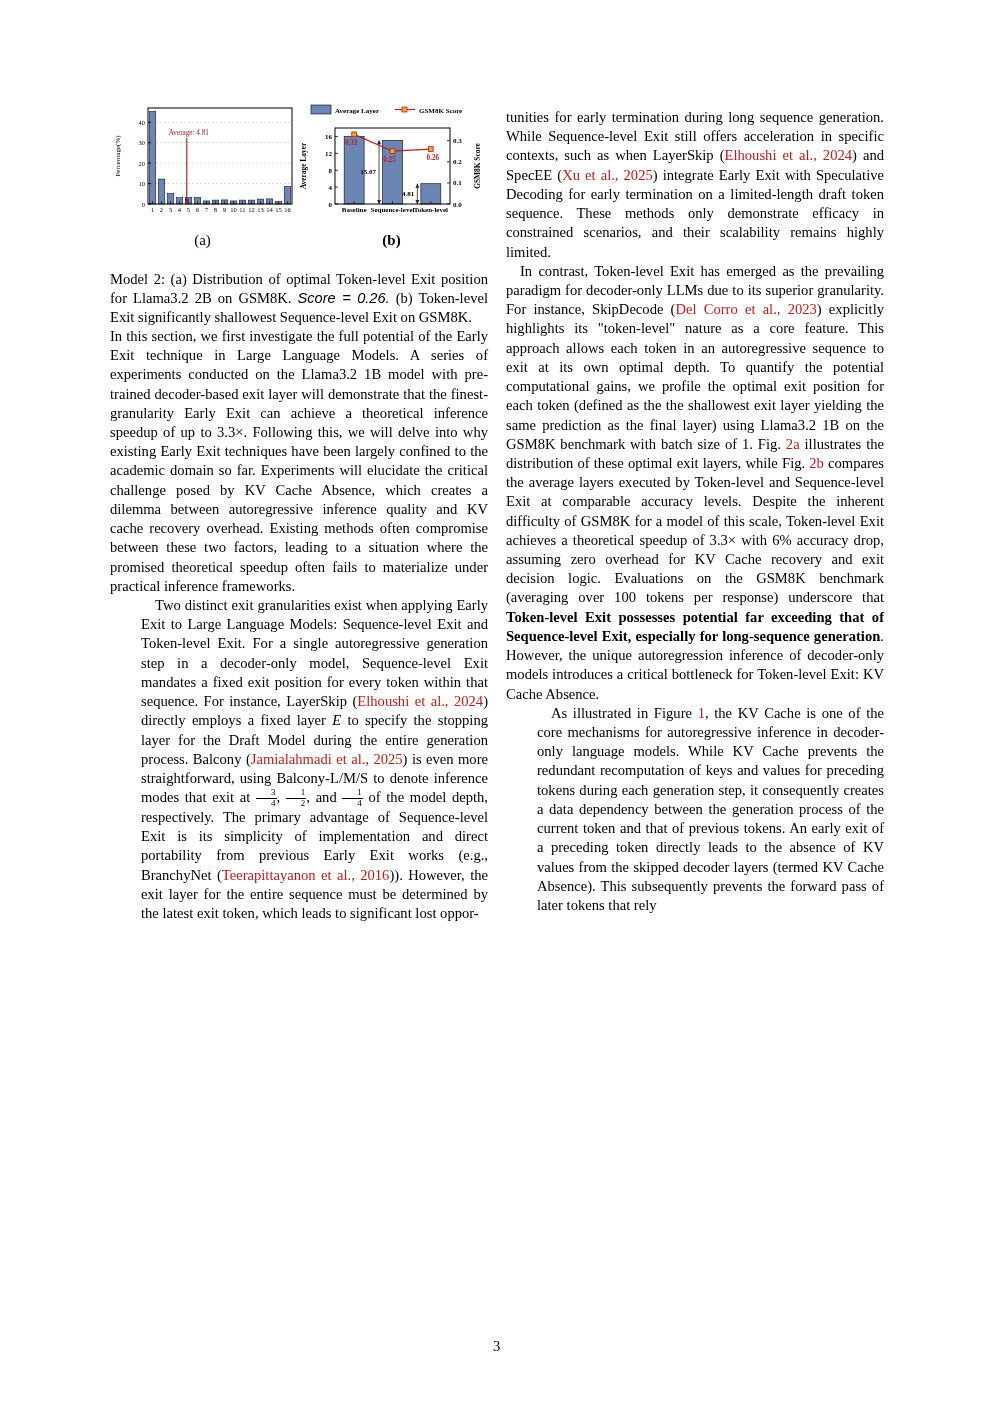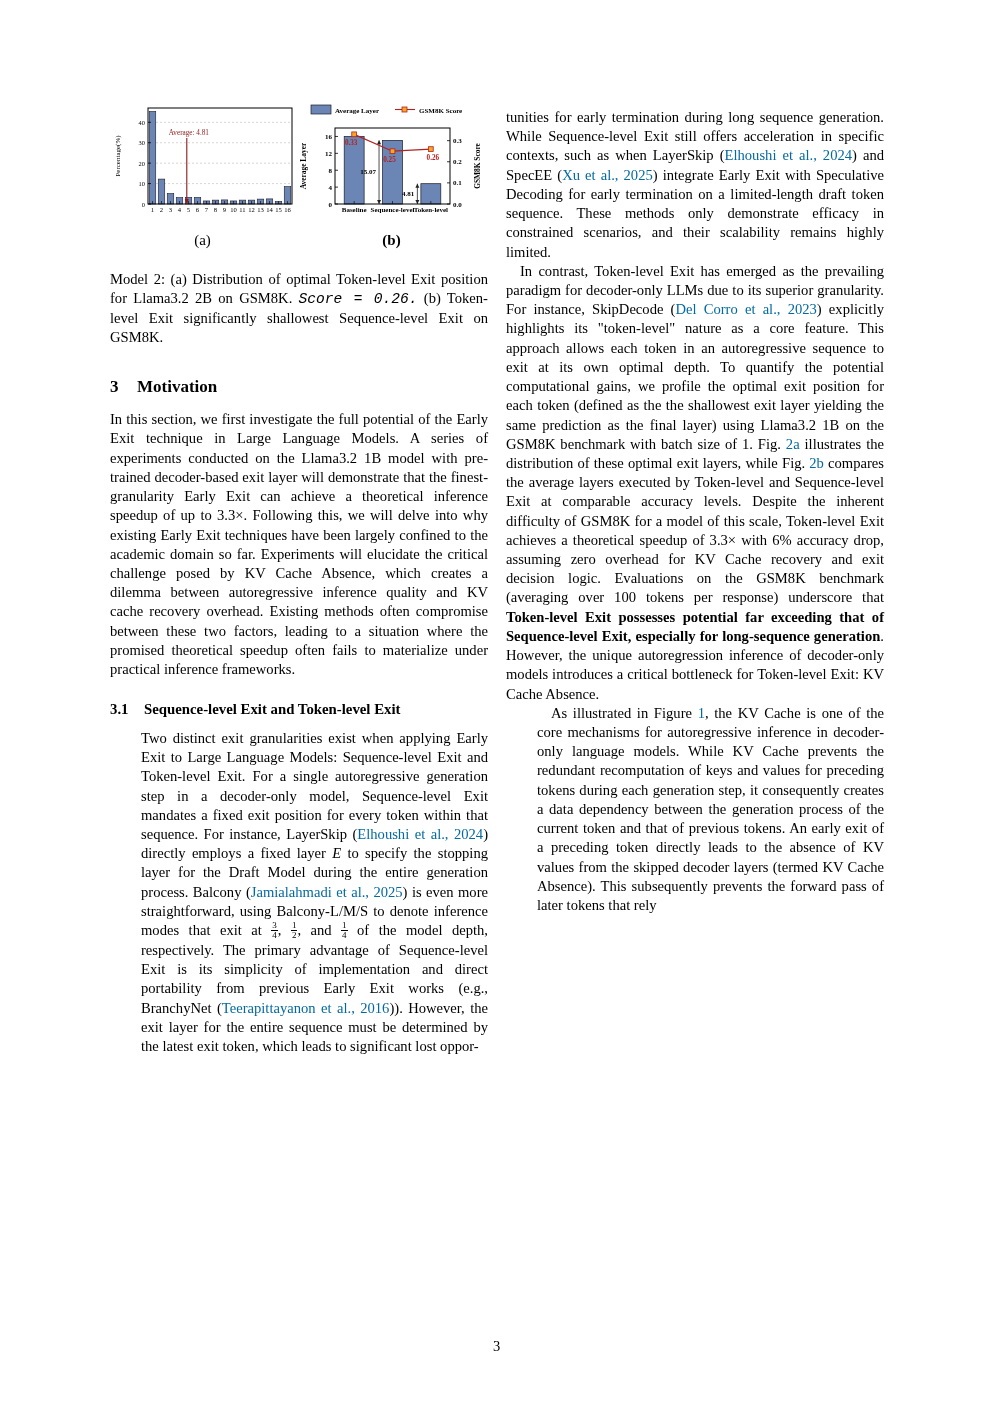--- a/index.html
+++ b/index.html
@@ -92,7 +92,7 @@
   p.body + p.body { text-indent: 14px; }
   p.tight { margin-top: 0; margin-left: 31px; }
 
-  a.cite { color: #0369a1; text-decoration: none; }
+  a.cite { color: #b91c1c; text-decoration: none; }
   .bold { font-weight: bold; }
   .it { font-style: italic; }
 

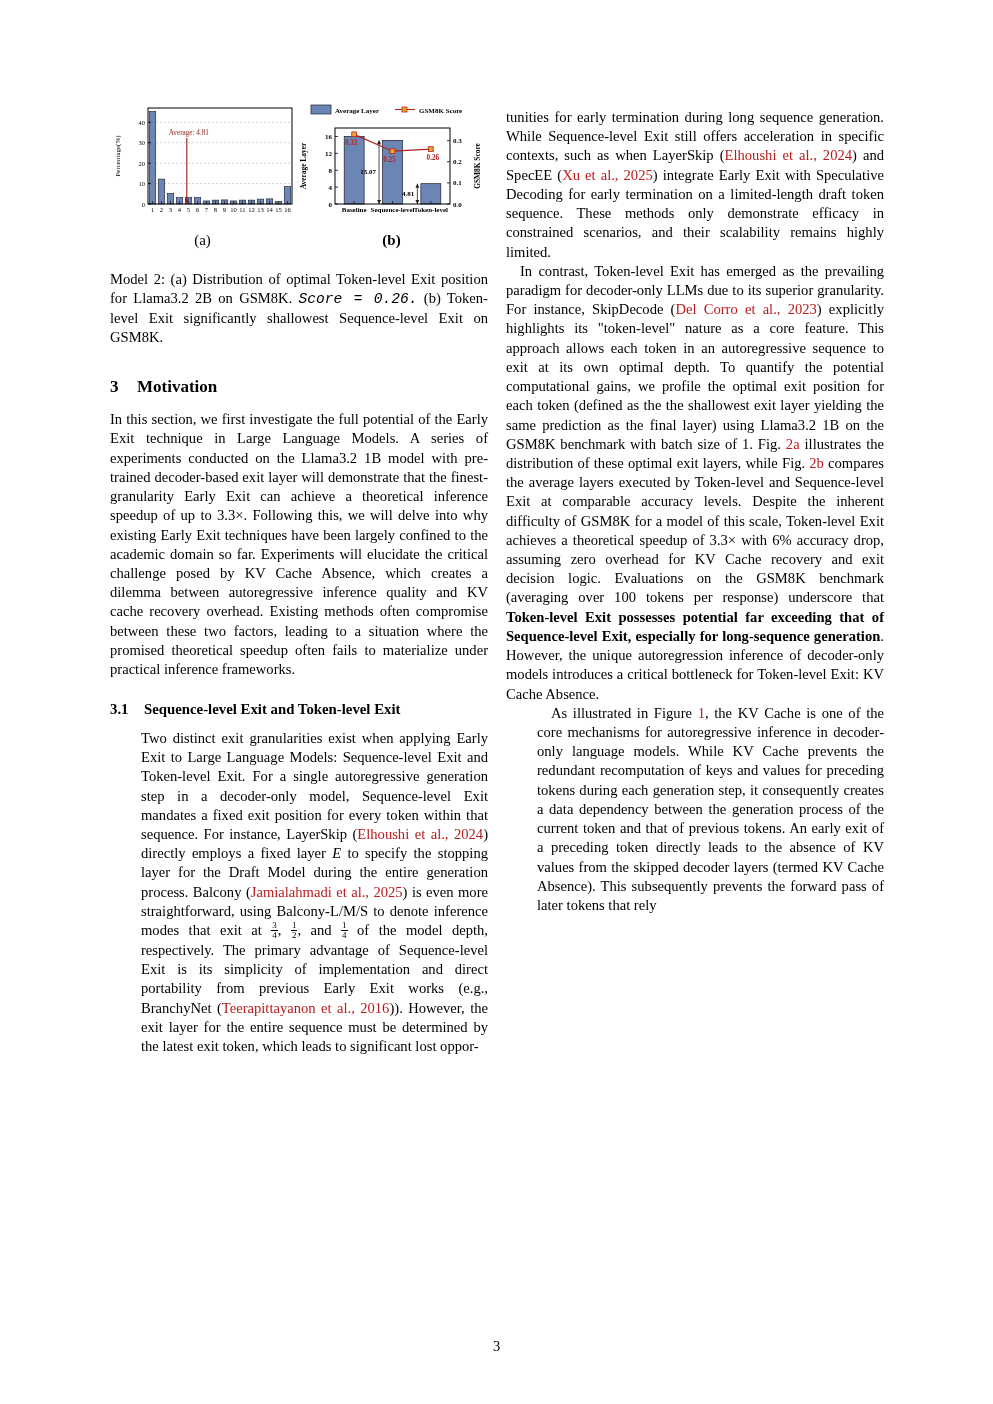--- a/index.html
+++ b/index.html
@@ -61,7 +61,7 @@
     text-align: justify;
     margin-top: 22px;
   }
-  .fig-caption .mathit { font-style: italic; font-family: Liberation Mono, monospace; }
+  .fig-caption .mathit { font-style: italic; font-family: Liberation Sans, sans-serif; }
 
   
   h2.section {

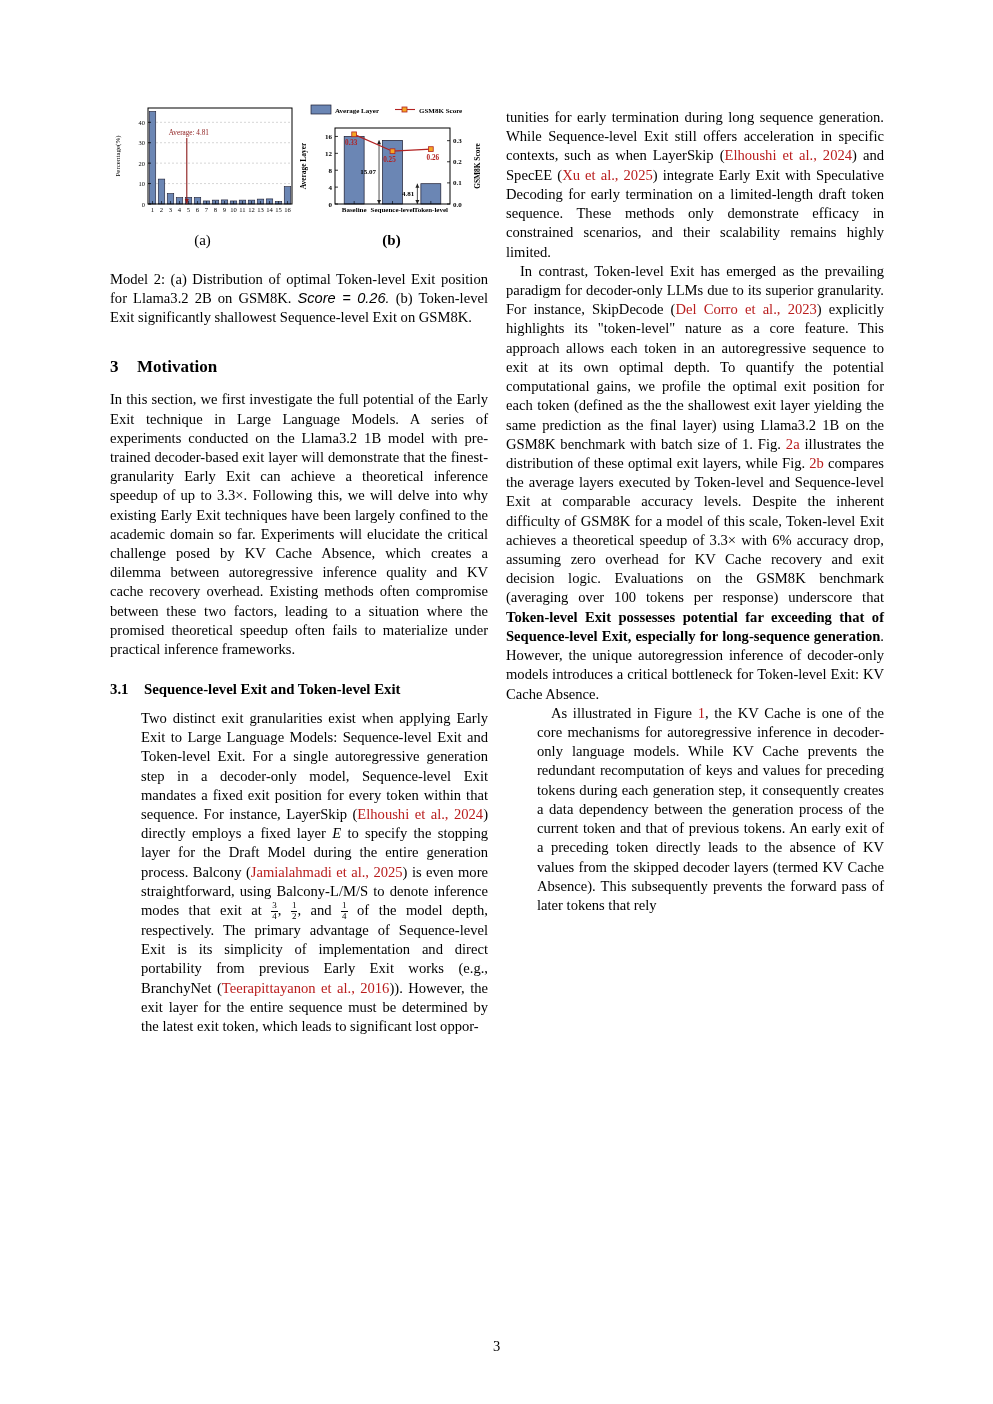--- a/index.html
+++ b/index.html
@@ -251,7 +251,6 @@
         <div class="fig-caption"><span>Model 2:</span><span> (a) Distribution of optimal Token-level Exit position for Llama3.2 2B on GSM8K. </span><span class="mathit">Score = 0.26.</span><span> (b) Token-level Exit significantly shallowest Sequence-level Exit on GSM8K.</span></div>
       </div>
 
-      <h2 class="section"><span class="num">3</span><span>Motivation</span></h2>
 
       <p class="body"><span>In this section, we first investigate the full potential of the Early Exit technique in Large Language Models. A series of experiments conducted on the Llama3.2 1B model with pre-trained decoder-based exit layer will demonstrate that the finest-granularity Early Exit can achieve a theoretical inference speedup of up to </span><span>3.3×</span><span>. Following this, we will delve into why existing Early Exit techniques have been largely confined to the academic domain so far. Experiments will elucidate the critical challenge posed by KV Cache Absence, which creates a dilemma between autoregressive inference quality and KV cache recovery overhead. Existing methods often compromise between these two factors, leading to a situation where the promised theoretical speedup often fails to materialize under practical inference frameworks.</span></p>
 

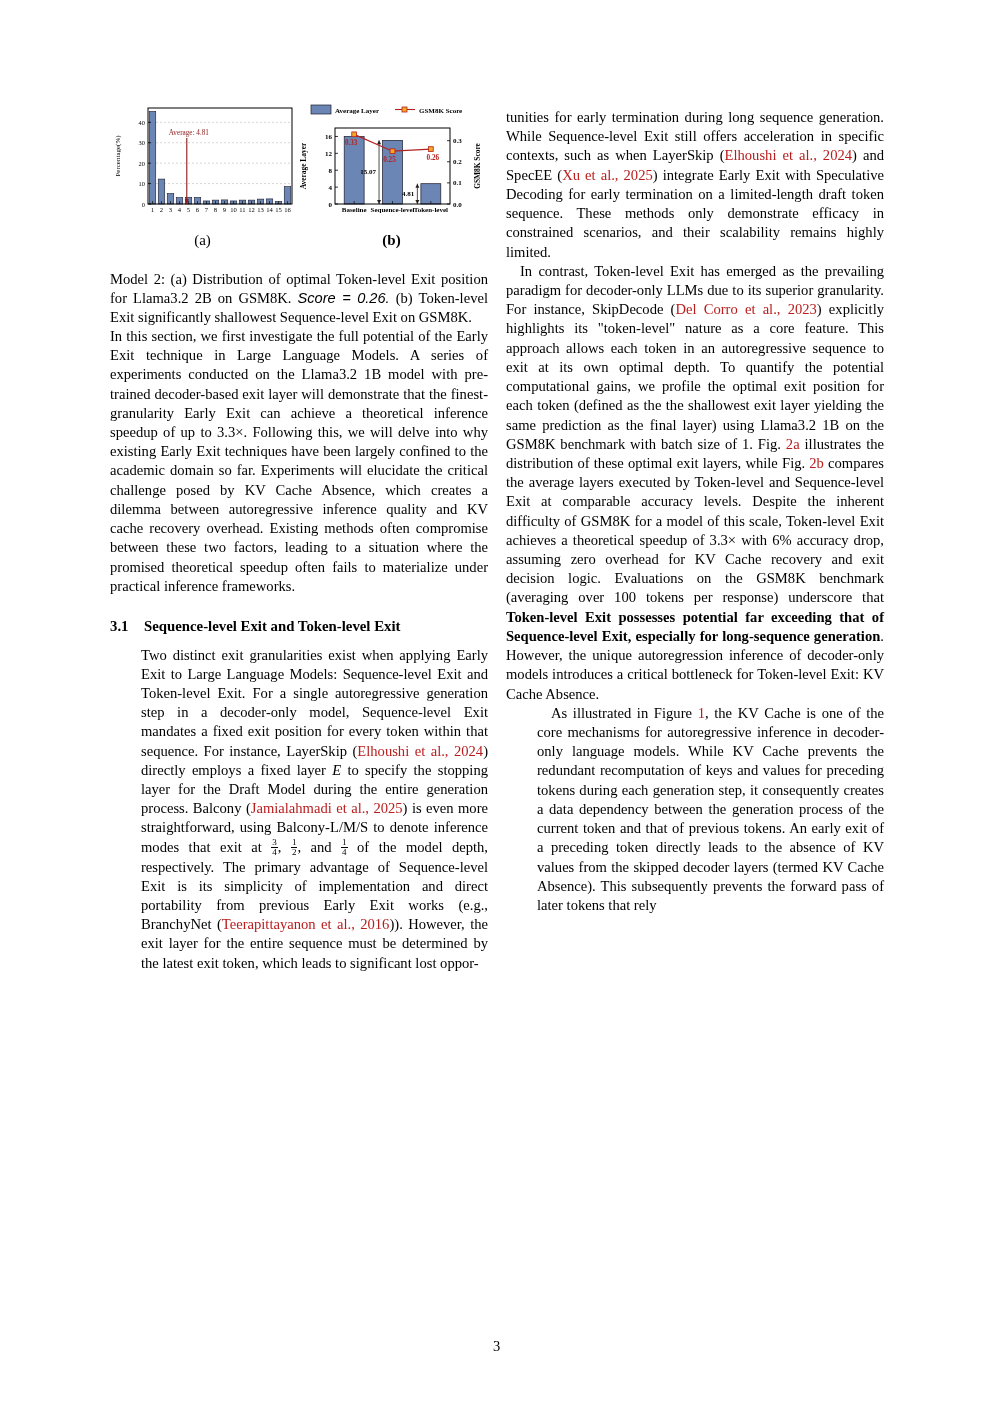--- a/index.html
+++ b/index.html
@@ -254,7 +254,6 @@
 
       <p class="body"><span>In this section, we first investigate the full potential of the Early Exit technique in Large Language Models. A series of experiments conducted on the Llama3.2 1B model with pre-trained decoder-based exit layer will demonstrate that the finest-granularity Early Exit can achieve a theoretical inference speedup of up to </span><span>3.3×</span><span>. Following this, we will delve into why existing Early Exit techniques have been largely confined to the academic domain so far. Experiments will elucidate the critical challenge posed by KV Cache Absence, which creates a dilemma between autoregressive inference quality and KV cache recovery overhead. Existing methods often compromise between these two factors, leading to a situation where the promised theoretical speedup often fails to materialize under practical inference frameworks.</span></p>
 
-      <h3 class="subsection"><span class="num">3.1</span><span class="stxt">Sequence-level Exit and Token-level Exit</span></h3>
 
       <p class="body tight"><span>Two distinct exit granularities exist when applying Early Exit to Large Language Models: Sequence-level Exit and Token-level Exit. For a single autoregressive generation step in a decoder-only model, Sequence-level Exit mandates a fixed exit position for every token within that sequence. For instance, LayerSkip (</span><a class="cite" href="#">Elhoushi et al., 2024</a><span>) directly employs a fixed layer </span><span class="it">E</span><span> to specify the stopping layer for the Draft Model during the entire generation process. Balcony (</span><a class="cite" href="#">Jamialahmadi et al., 2025</a><span>) is even more straightforward, using Balcony-L/M/S to denote inference modes that exit at </span><span class="frac"><span style="display:inline-block;vertical-align:-0.35em;text-align:center;font-size:9px;line-height:1.05;"><span style="display:block;border-bottom:1px solid #000;padding:0 1px;">3</span><span style="display:block;padding:0 1px;">4</span></span></span><span>, </span><span class="frac"><span style="display:inline-block;vertical-align:-0.35em;text-align:center;font-size:9px;line-height:1.05;"><span style="display:block;border-bottom:1px solid #000;padding:0 1px;">1</span><span style="display:block;padding:0 1px;">2</span></span></span><span>, and </span><span class="frac"><span style="display:inline-block;vertical-align:-0.35em;text-align:center;font-size:9px;line-height:1.05;"><span style="display:block;border-bottom:1px solid #000;padding:0 1px;">1</span><span style="display:block;padding:0 1px;">4</span></span></span><span> of the model depth, respectively. The primary advantage of Sequence-level Exit is its simplicity of implementation and direct portability from previous Early Exit works (e.g., BranchyNet (</span><a class="cite" href="#">Teerapittayanon et al., 2016</a><span>)). However, the exit layer for the entire sequence must be determined by the latest exit token, which leads to significant lost oppor-</span></p>
     </div>

